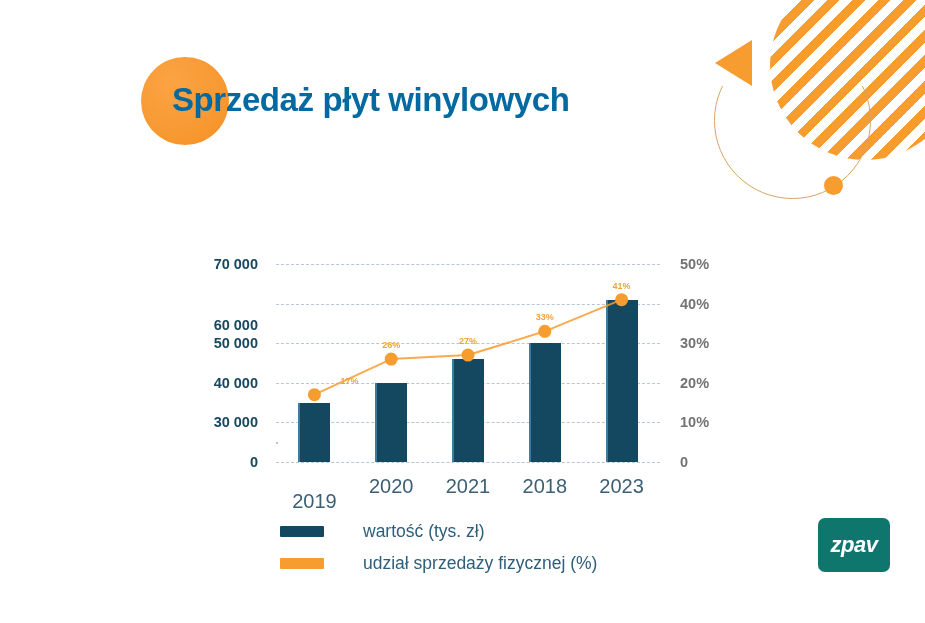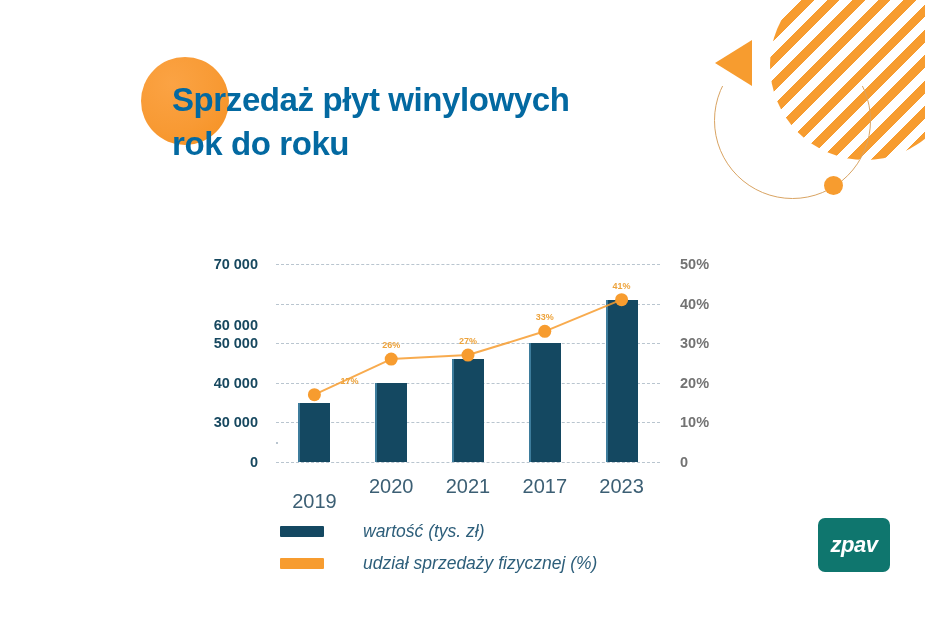--- a/index.html
+++ b/index.html
@@ -102,7 +102,6 @@
 
   <div class="title">
     <span>Sprzedaż płyt winylowych</span>
-    <span class="l2">rok do roku</span>
   </div>
 
   <div class="chart">

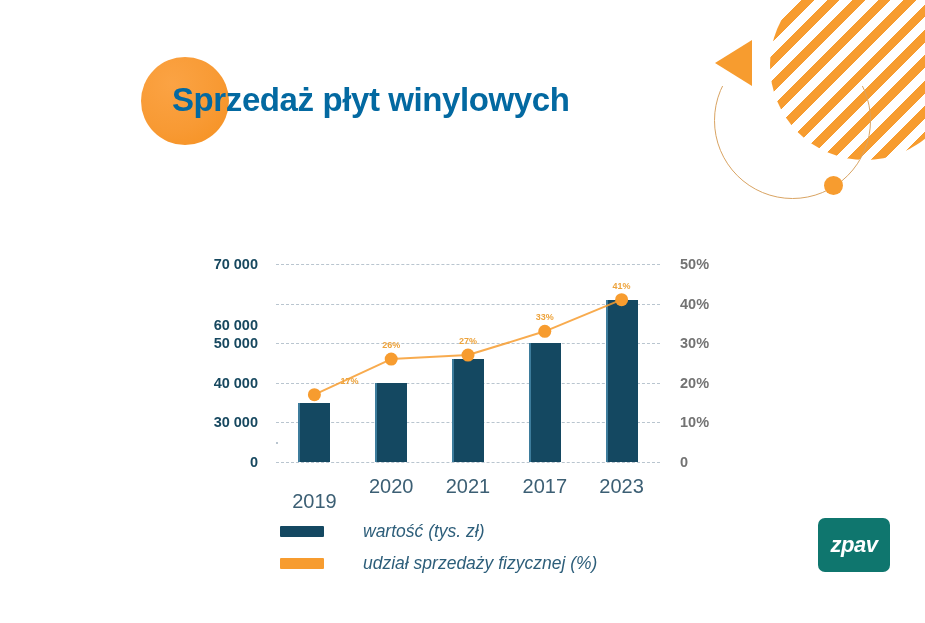--- a/index.html
+++ b/index.html
@@ -132,7 +132,7 @@
         <div class="bar" style="left: 176px; height: 102.96px;"></div>
         <div class="xlabel" style="left: 192px;">2021</div>
         <div class="bar" style="left: 252.8px; height: 118.8px;"></div>
-        <div class="xlabel" style="left: 268.8px;">2017</div>
+        <div class="xlabel" style="left: 268.8px;">2018</div>
         <div class="bar" style="left: 329.6px; height: 162.36px;"></div>
         <div class="xlabel" style="left: 345.6px;">2023</div>
         <svg class="lineSvg" viewBox="0 0 384 198" preserveAspectRatio="none">

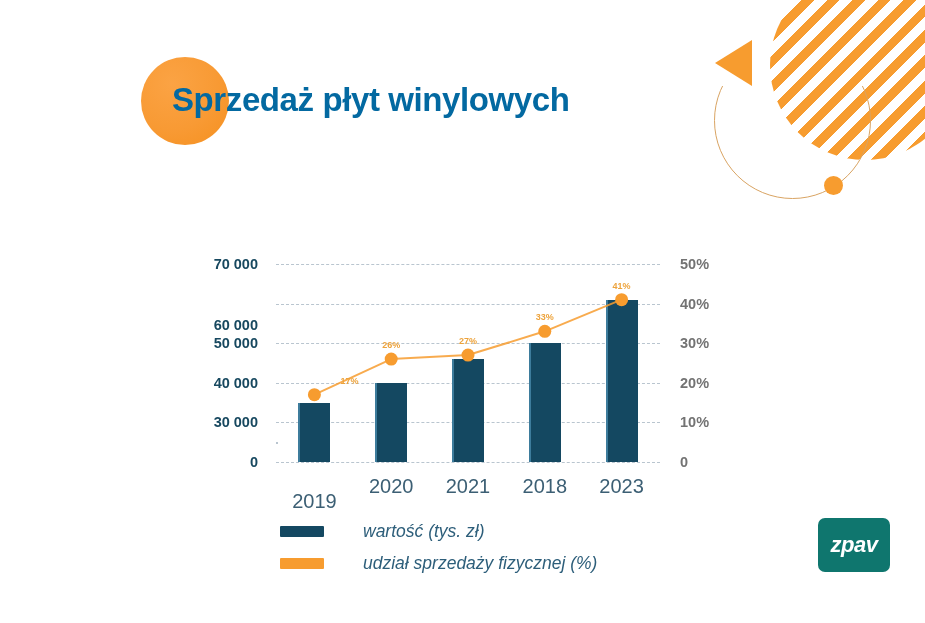--- a/index.html
+++ b/index.html
@@ -75,7 +75,7 @@
   }
 
   
-  .legend{position:absolute;left:280px;top:515px;font-style:italic;}
+  .legend{position:absolute;left:280px;top:515px;}
   .legend-row{display:flex;align-items:center;height:32px;}
   .legend-swatch{width:44px;height:11px;border-radius:1px;margin-right:39px;}
   .legend-text{color:#2d5e7a;font-size:17.5px;white-space:nowrap;}

